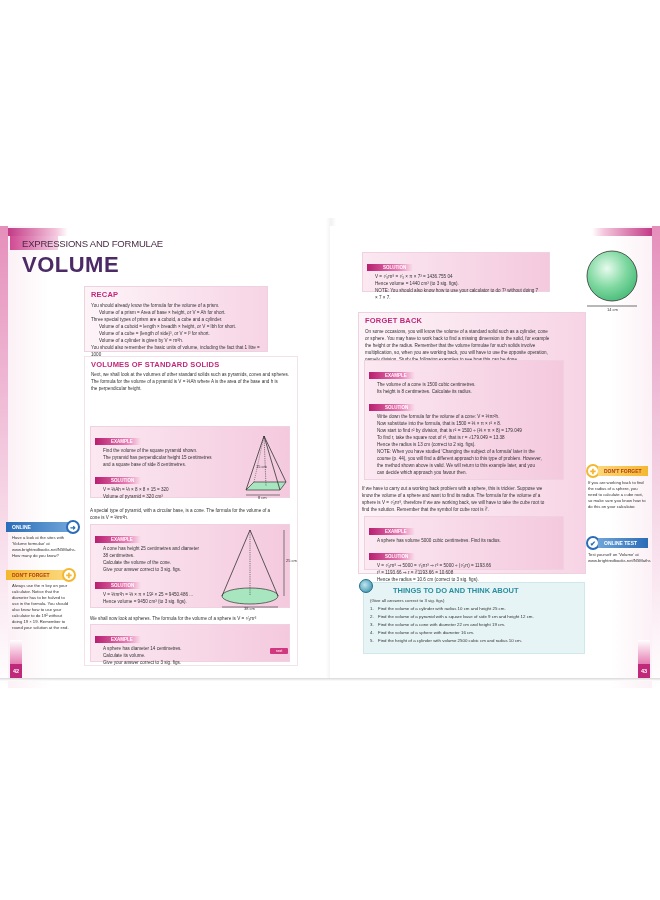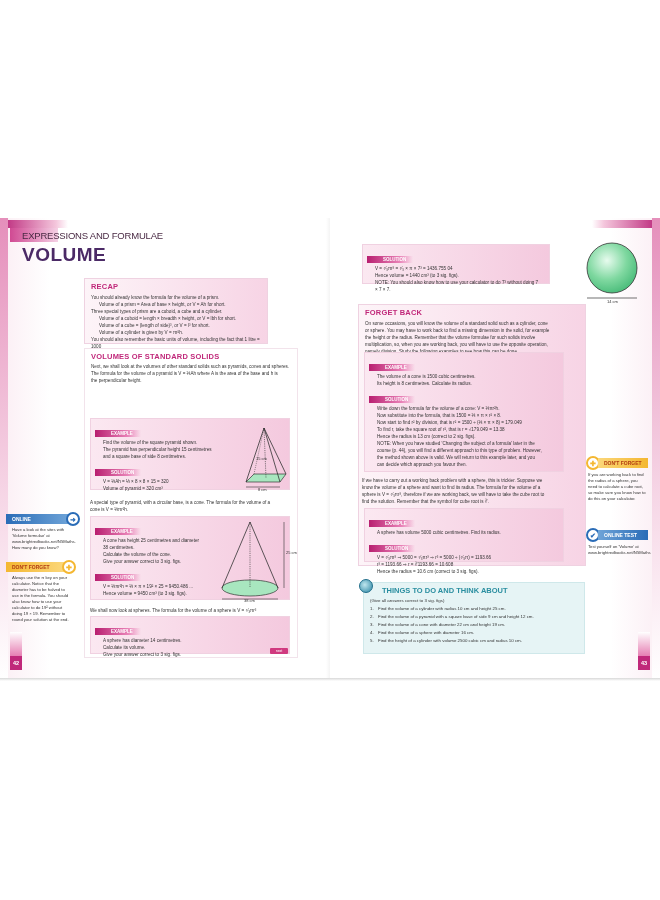--- a/index.html
+++ b/index.html
@@ -10,7 +10,7 @@
     .spread-shadow { position: absolute; left: 0; top: 678px; width: 660px; height: 3px; background: linear-gradient(#d8d8d8, #fff); }
 
     
-    .page { position: absolute; top: 0; height: 462px; }
+    .page { position: absolute; top: 8px; height: 462px; }
     .page-left { left: 0; width: 330px; background: linear-gradient(90deg, #fbeef4 0%, #ffffff 15%); }
     .page-right { left: 330px; width: 330px; background: linear-gradient(270deg, #fbeef4 0%, #ffffff 15%); }
     .gutter { position: absolute; left: 326px; top: 0; width: 10px; height: 462px; background: linear-gradient(90deg, #fff, #f1f1f1, #fff); }

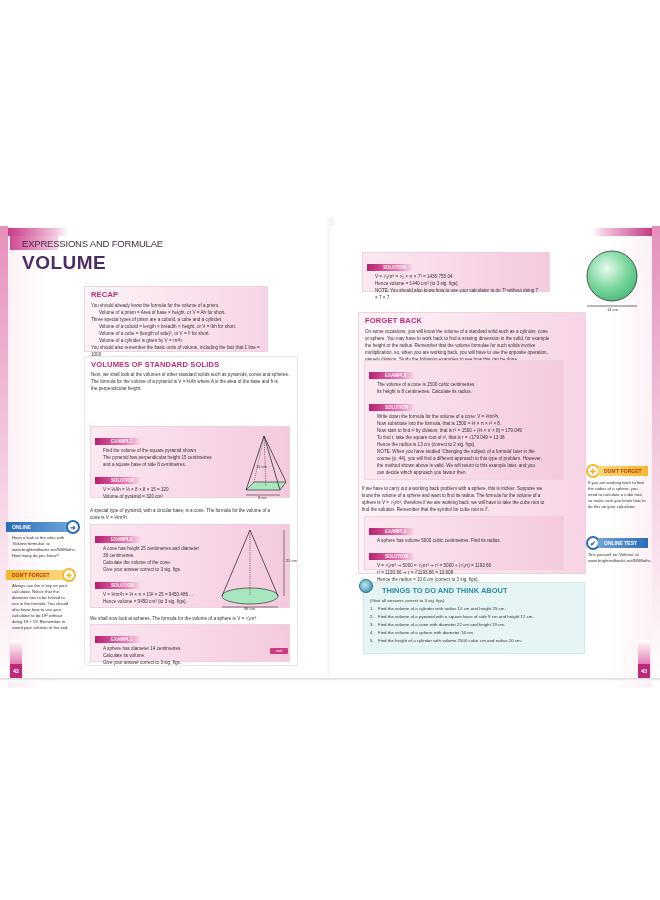--- a/index.html
+++ b/index.html
@@ -23,7 +23,7 @@
 
     .chapter { position: absolute; left: 22px; top: 12px; font-size: 9.5px; letter-spacing: -0.2px; color: #4a2a44; }
     .chapter-bar { position: absolute; left: 10px; top: 10px; width: 48px; height: 14px; background: linear-gradient(90deg, #d04a93, rgba(230,140,190,0.4)); z-index: 0; }
-    .title { position: absolute; left: 22px; top: 26px; font-size: 19px; font-weight: bold; color: #4b2a66; letter-spacing: 0.5px; }
+    .title { position: absolute; left: 22px; top: 26px; font-size: 22px; font-weight: bold; color: #4b2a66; letter-spacing: 0.5px; }
 
     .box { position: absolute; border: 1px solid #efd2e1; background: linear-gradient(90deg, #fdf4f8 0%, #f7d4e5 100%); padding: 3px 6px; }
     .box h3 { font-size: 7.5px; font-weight: bold; color: #c0287a; margin-bottom: 3px; letter-spacing: 0.2px; }

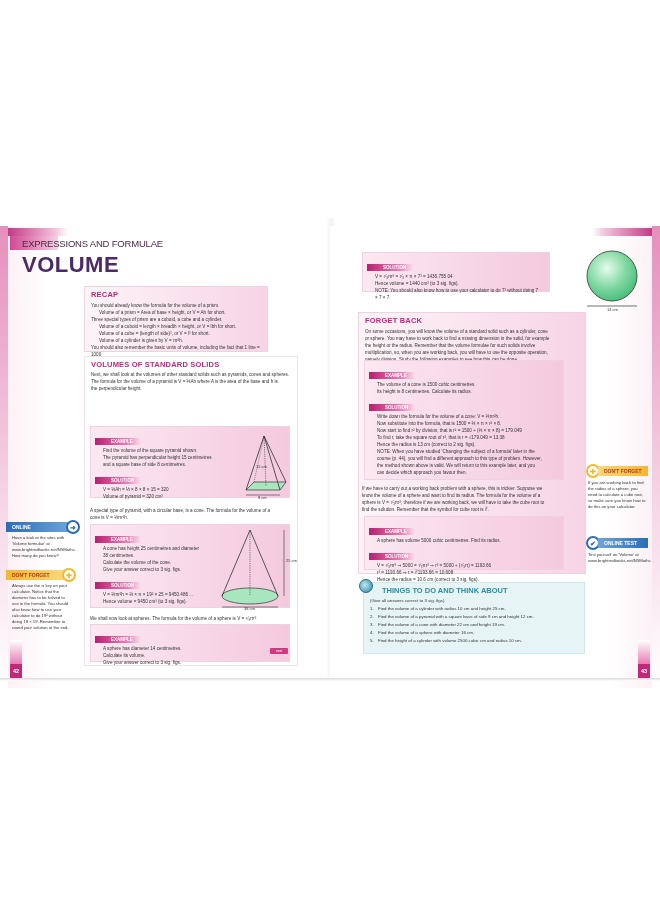--- a/index.html
+++ b/index.html
@@ -53,7 +53,7 @@
     .next-btn { position: absolute; left: 270px; top: 648px; width: 18px; height: 6px; background: #d0397f; border-radius: 1px; color: #fff; font-size: 3.5px; line-height: 6px; text-align: center; }
 
     .things { position: absolute; left: 363px; top: 582px; width: 222px; height: 72px; background: #e6f4f5; border: 1px solid #cfe8ea; padding: 3px 6px; }
-    .things h3 { font-size: 7.5px; font-weight: bold; color: #2a8ea0; margin-left: 12px; margin-bottom: 2px; }
+    .things h3 { font-size: 7.5px; font-weight: bold; color: #2a8ea0; margin-left: 23px; margin-bottom: 2px; }
     .things-icon { position: absolute; left: 359px; top: 579px; width: 14px; height: 14px; border-radius: 50%; background: radial-gradient(circle at 40% 40%, #bfe6ee, #2b86a4); border: 1px solid #1f6d8a; }
     .things .item { font-size: 4.4px; line-height: 8px; color: #333; }
     .things .item .n { display: inline-block; width: 8px; }

